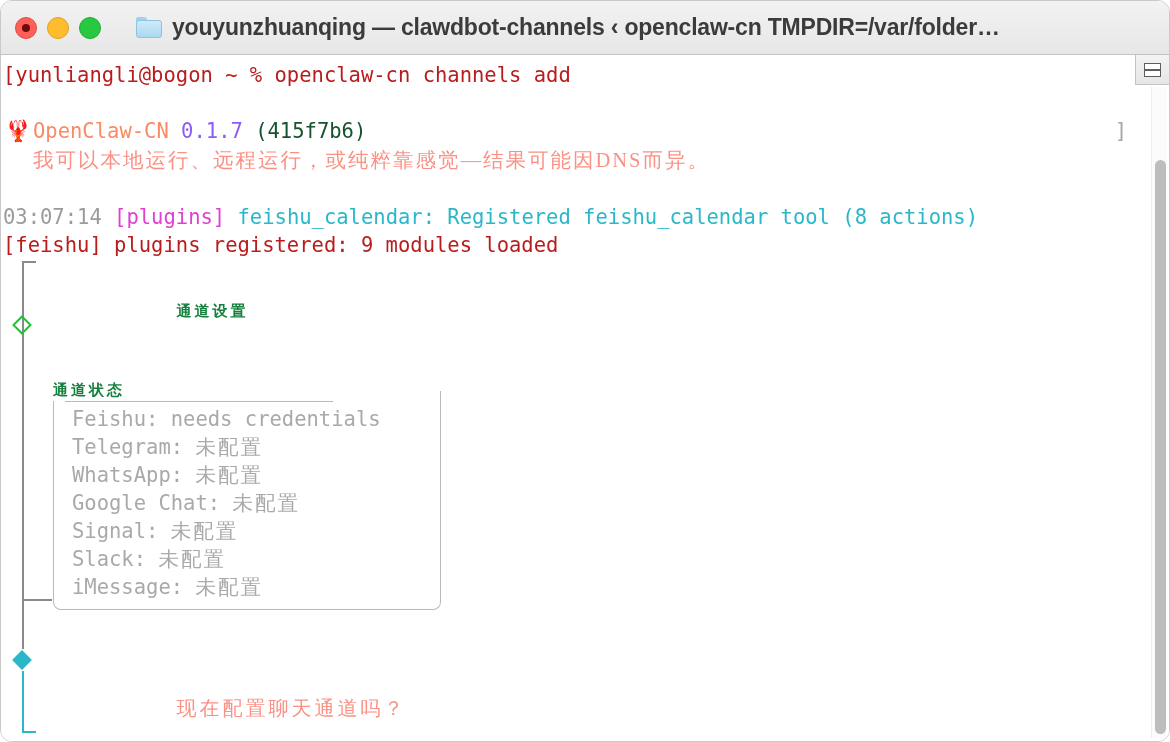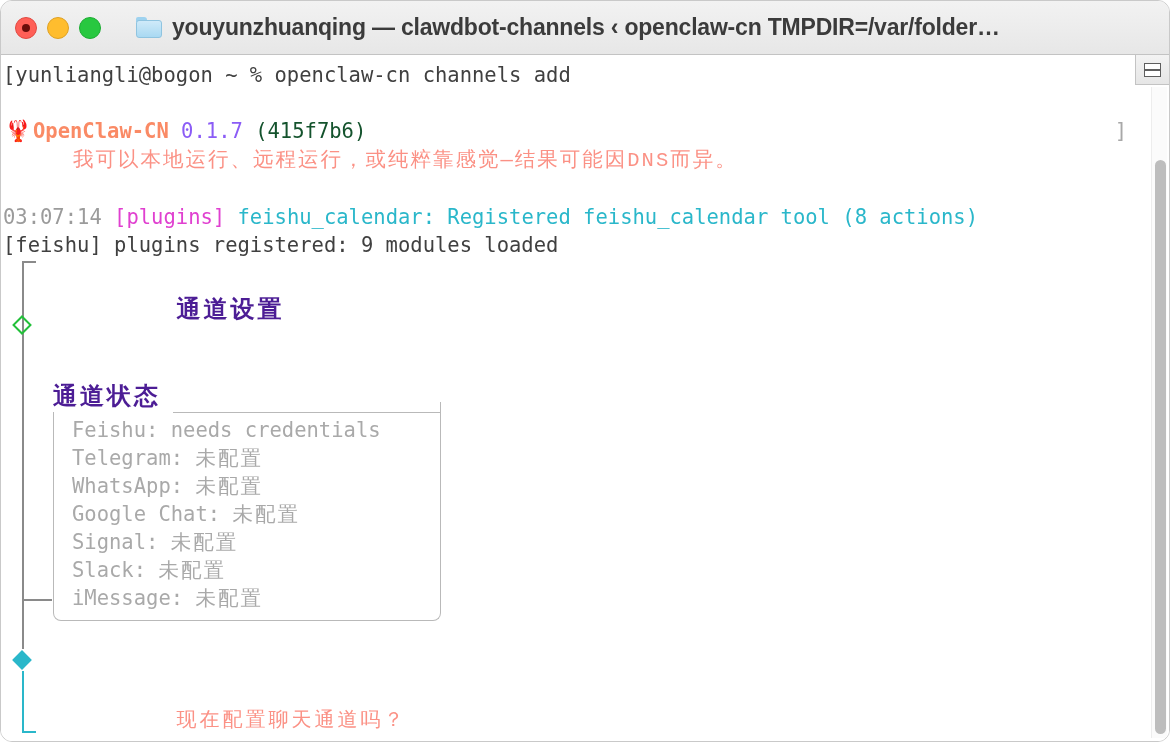--- a/index.html
+++ b/index.html
@@ -137,7 +137,7 @@
   .c-salmon   { color: #fb9185; }
   .c-cyan     { color: #2ab7ca; }
   .c-magenta  { color: #e040d0; }
-  .c-black    { color: #404040; }
+  .c-black    { color: #b91c1c; }
   .bold       { font-weight: bold; }
 
   .cjk {

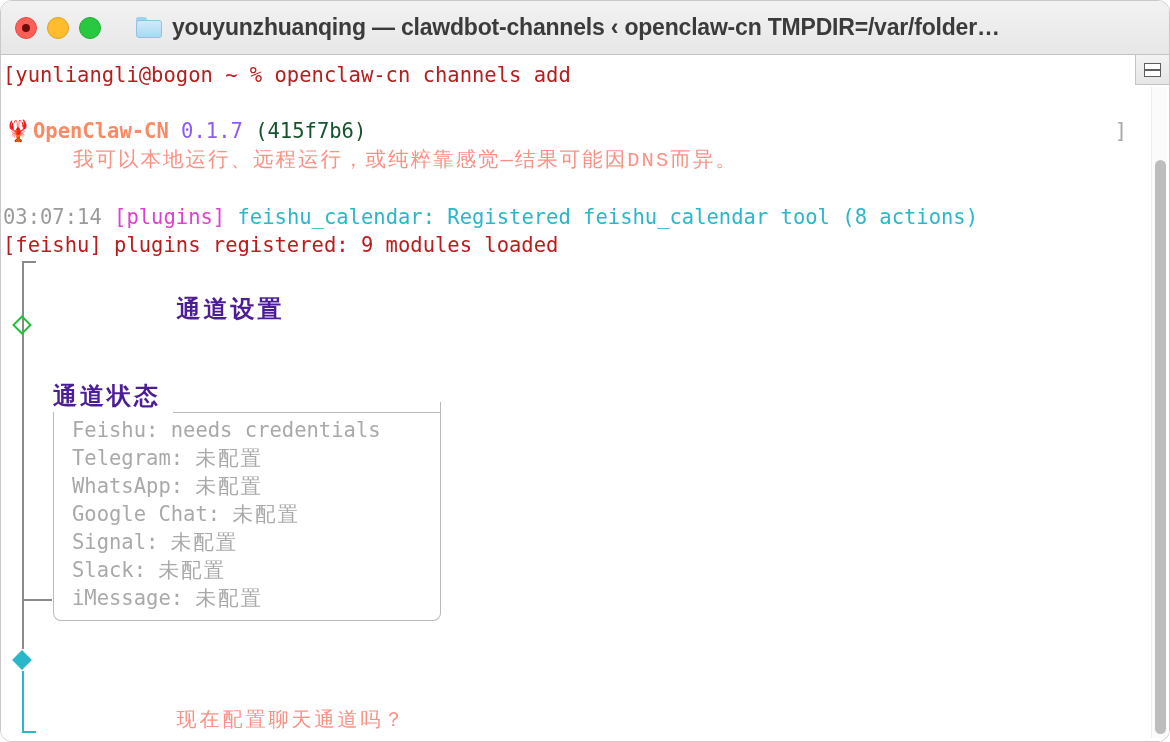--- a/index.html
+++ b/index.html
@@ -138,7 +138,7 @@
   .c-cyan     { color: #2ab7ca; }
   .c-magenta  { color: #e040d0; }
   .c-black    { color: #b91c1c; }
-  .bold       { font-weight: bold; }
+  .bold       { font-weight: normal; }
 
   .cjk {
     font-family: Liberation Mono, monospace;

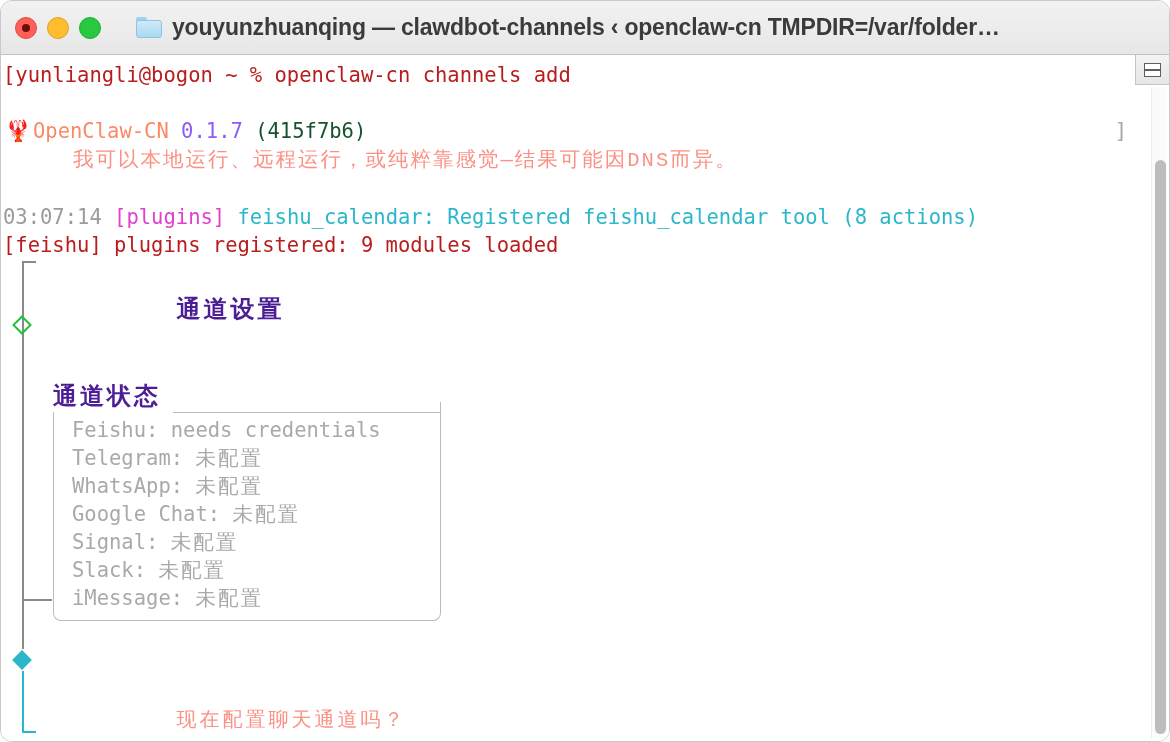--- a/index.html
+++ b/index.html
@@ -141,9 +141,8 @@
   .bold       { font-weight: normal; }
 
   .cjk {
-    font-family: Liberation Mono, monospace;
+    font-family: Liberation Serif, serif;
     letter-spacing: 2px;
-    margin-left: 40px;
   }
 
   

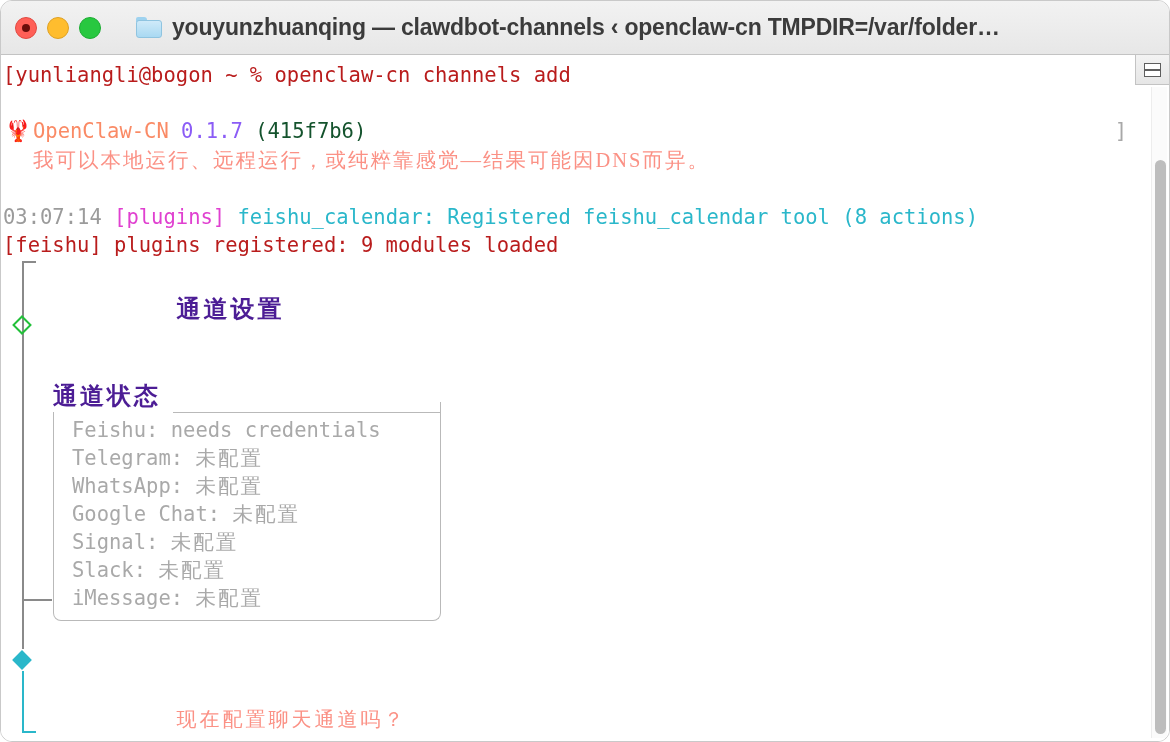--- a/index.html
+++ b/index.html
@@ -218,10 +218,10 @@
 
   .section-title {
     font-family: "DejaVu Sans", "Liberation Sans", sans-serif;
-    font-size: 24px;
+    font-size: 15px;
     letter-spacing: 3px;
     font-weight: bold;
-    color: #4c1d95;
+    color: #15803d;
   }
 
   .status-head {

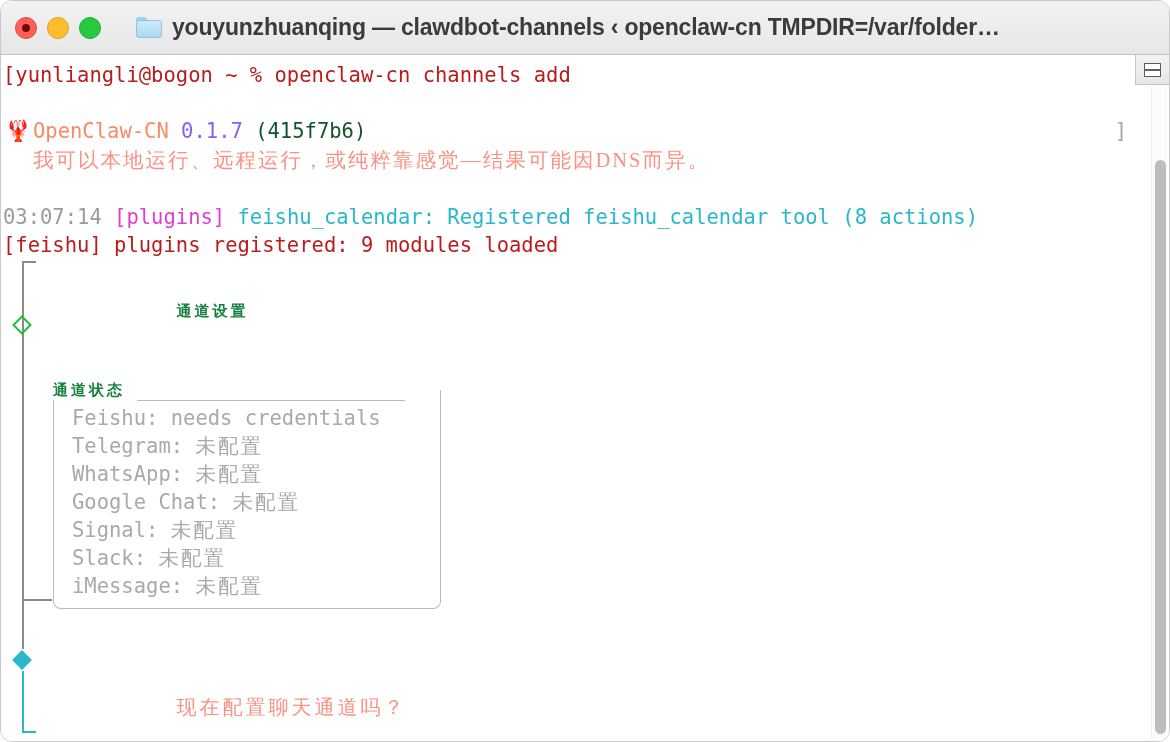--- a/index.html
+++ b/index.html
@@ -226,9 +226,10 @@
 
   .status-head {
     display: flex;
-    align-items: flex-end;
+    align-items: flex-start;
     padding-left: 50px;
     position: relative;
+    flex-direction: column;
   }
   .status-head .rule {
     flex: 0 0 auto;

